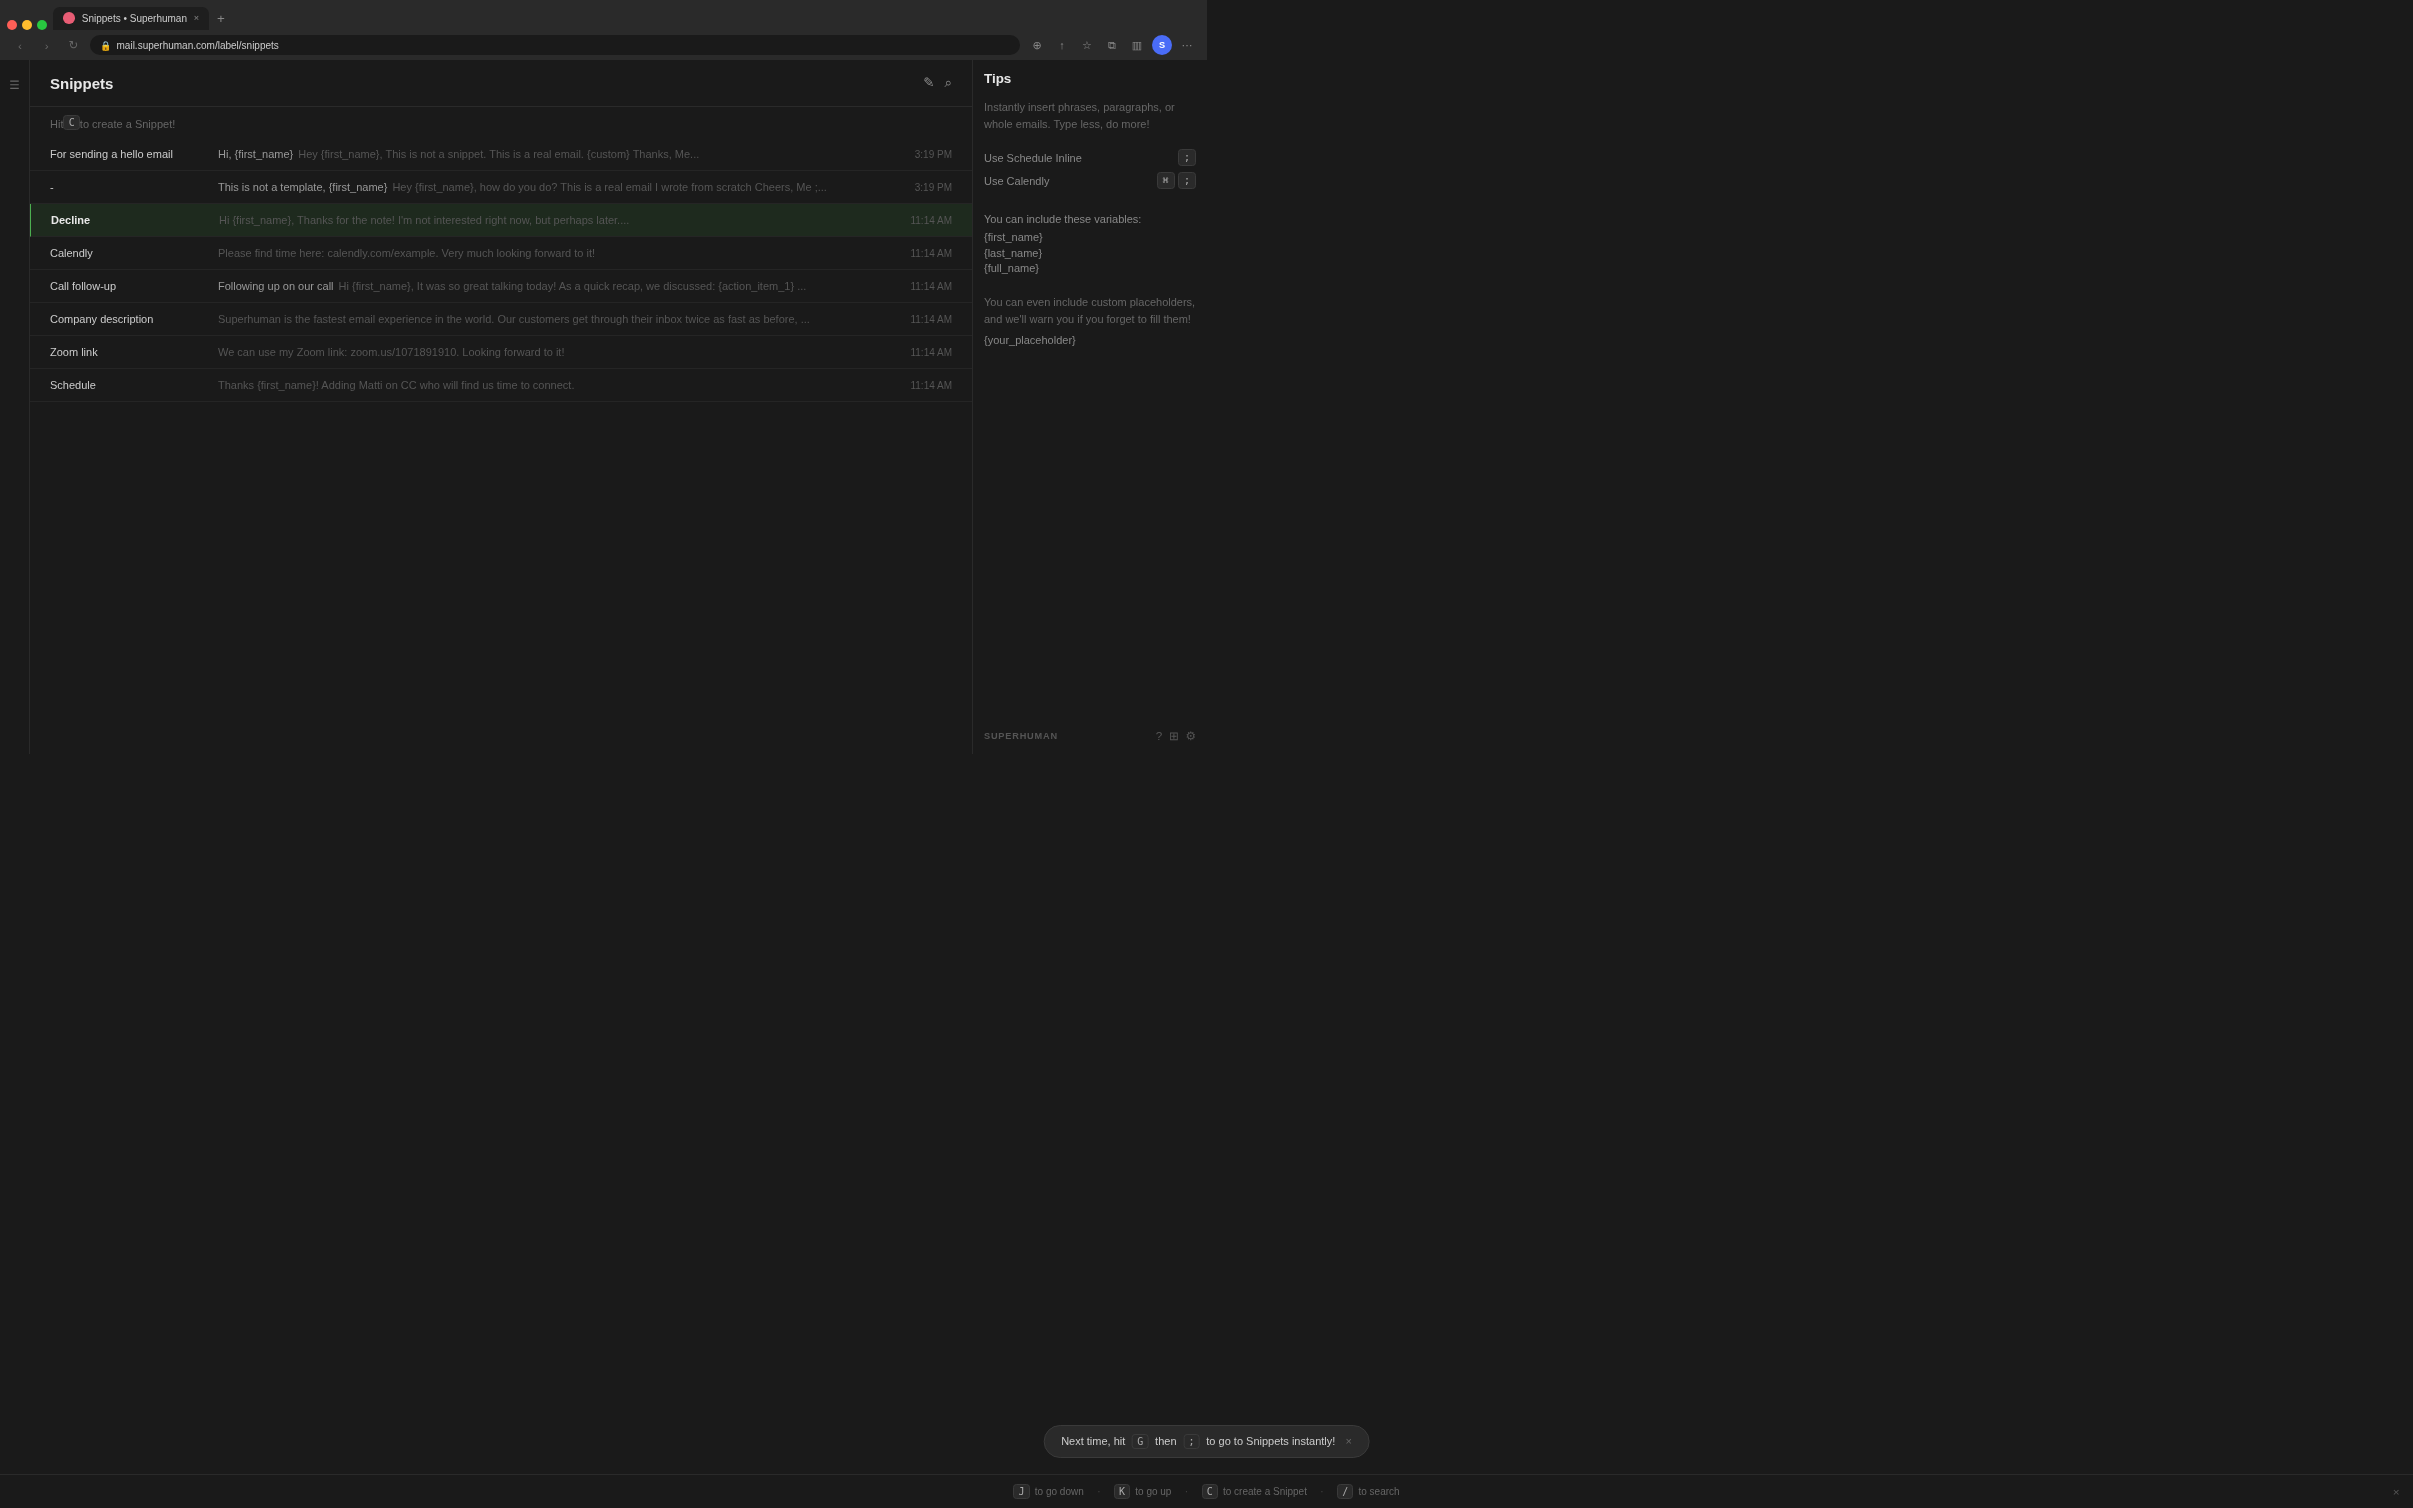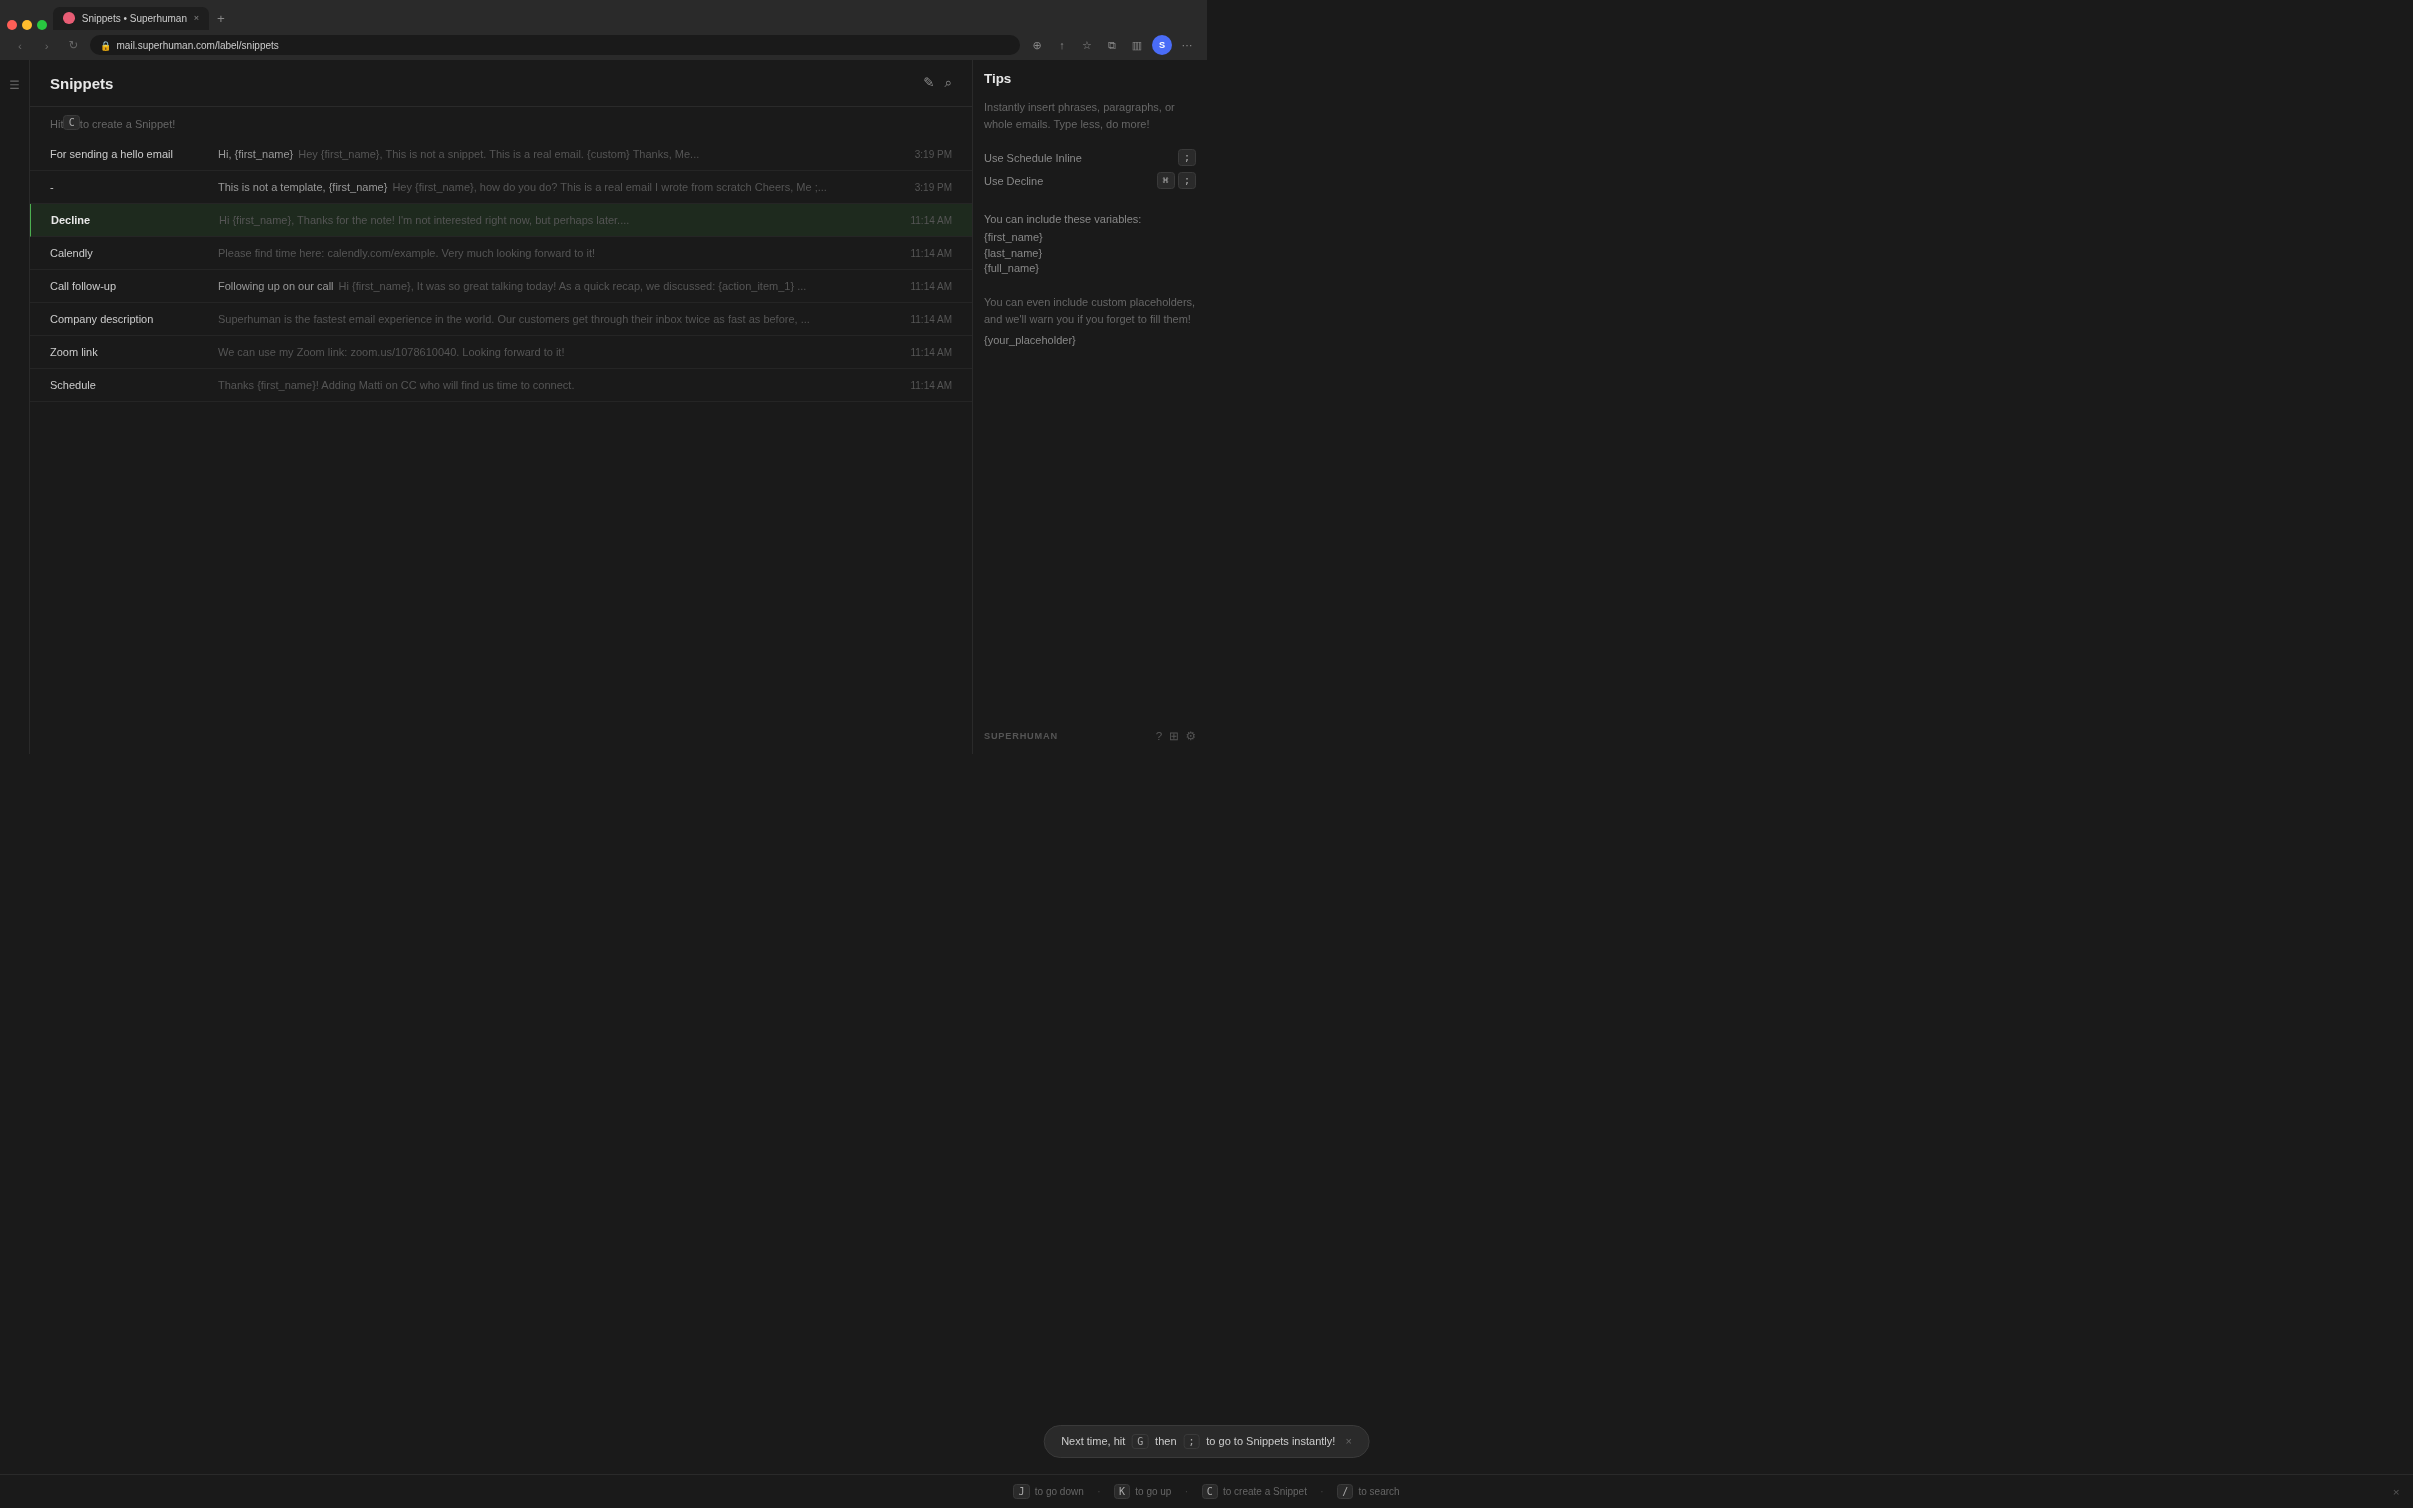--- a/index.html
+++ b/index.html
@@ -546,7 +546,7 @@
     </div>
 
     <div class="tips-action">
-      <span class="tips-action-label">Use Decline</span>
+      <span class="tips-action-label">Use Calendly</span>
       <div class="tips-action-keys">
         <span class="tips-kbd">⌘</span>
         <span class="tips-kbd">;</span>

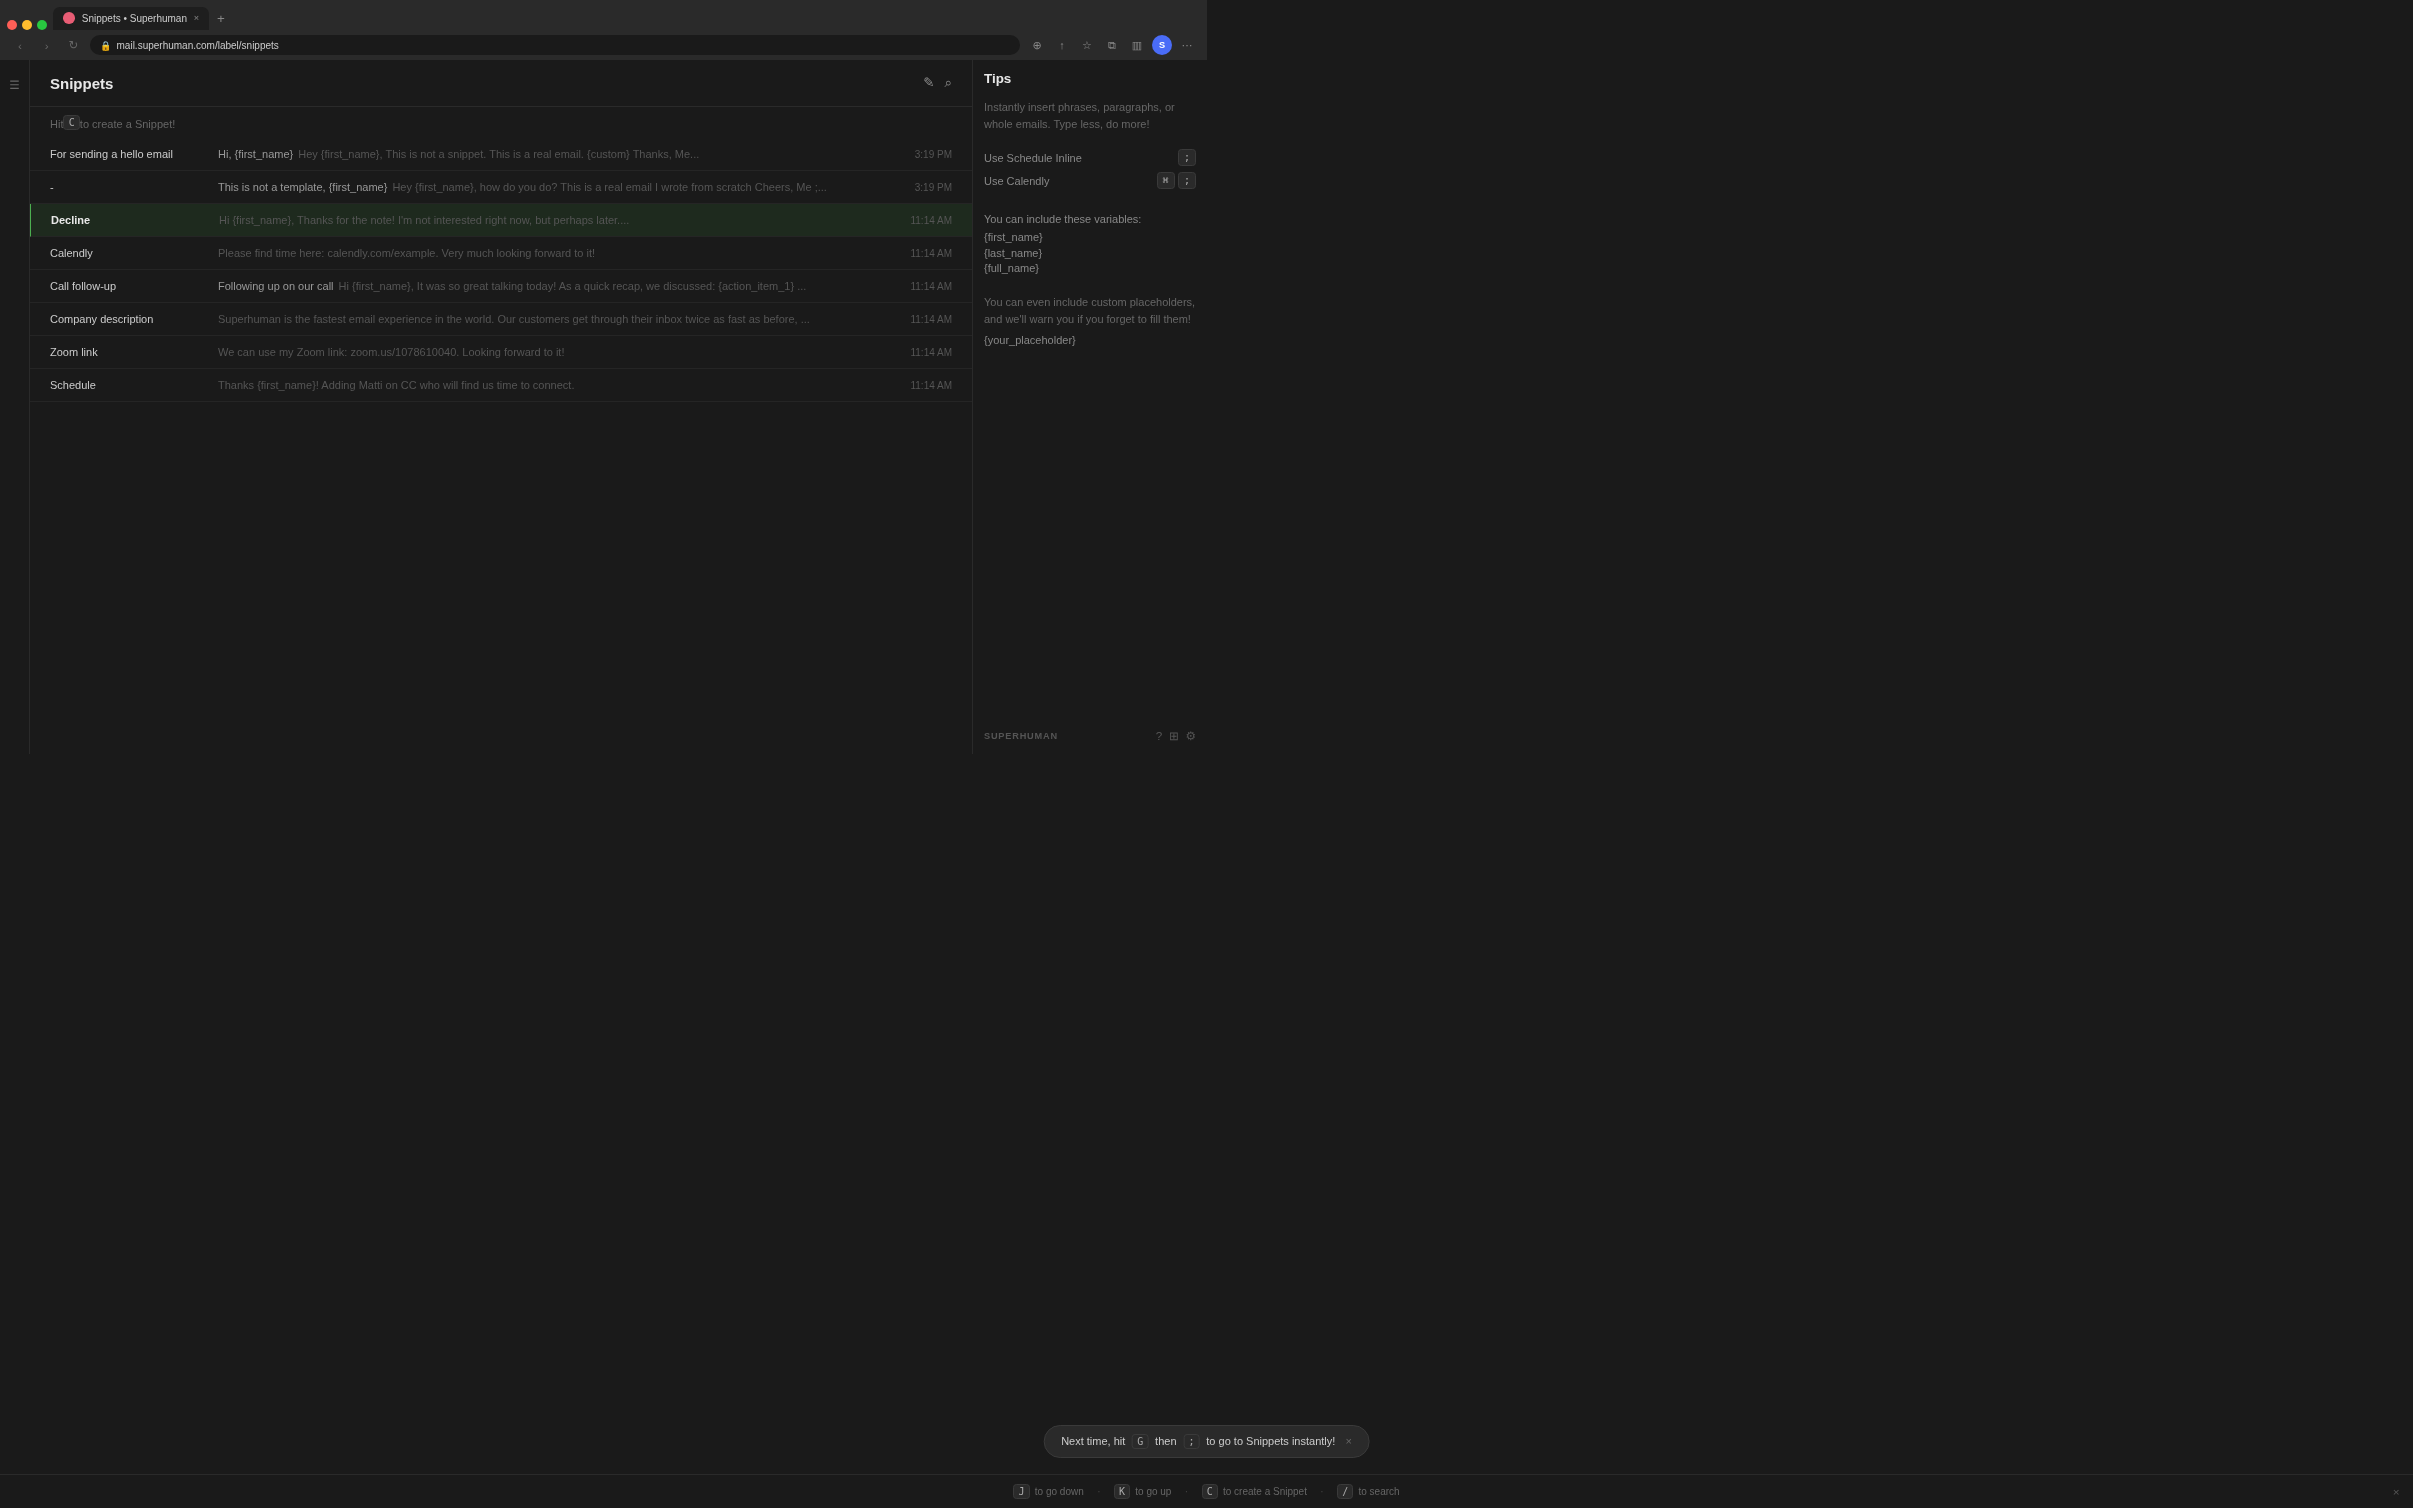--- a/index.html
+++ b/index.html
@@ -520,7 +520,7 @@
         <div class="snippet-row">
           <div class="snippet-name">Zoom link</div>
           <div class="snippet-preview">
-            <span class="snippet-preview-text">We can use my Zoom link: zoom.us/1078610040. Looking forward to it!</span>
+            <span class="snippet-preview-text">We can use my Zoom link: zoom.us/1071891910. Looking forward to it!</span>
           </div>
           <div class="snippet-time">11:14 AM</div>
         </div>

